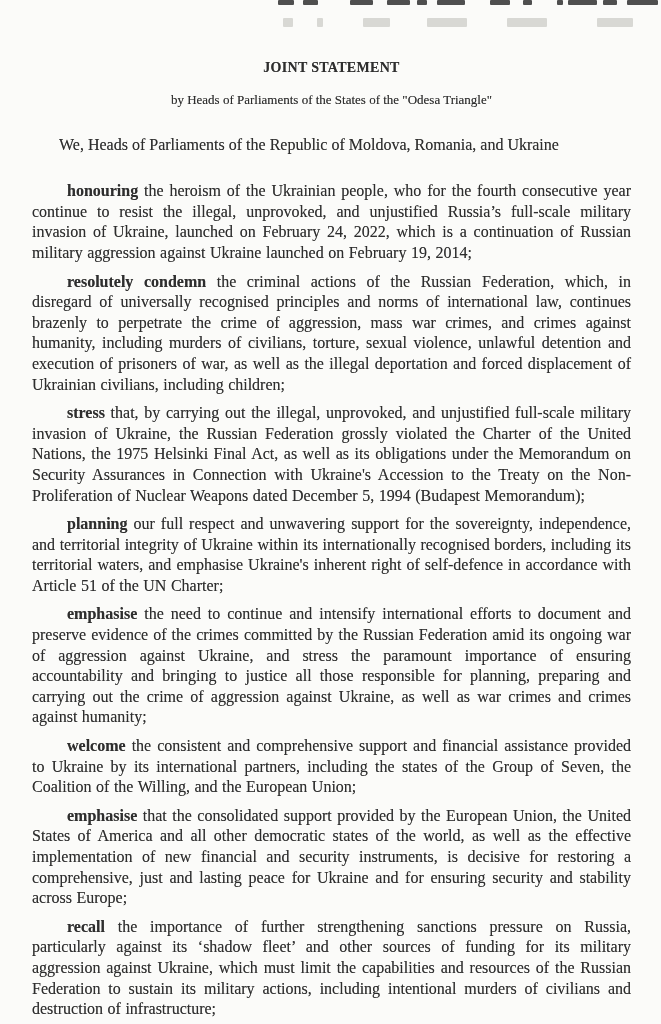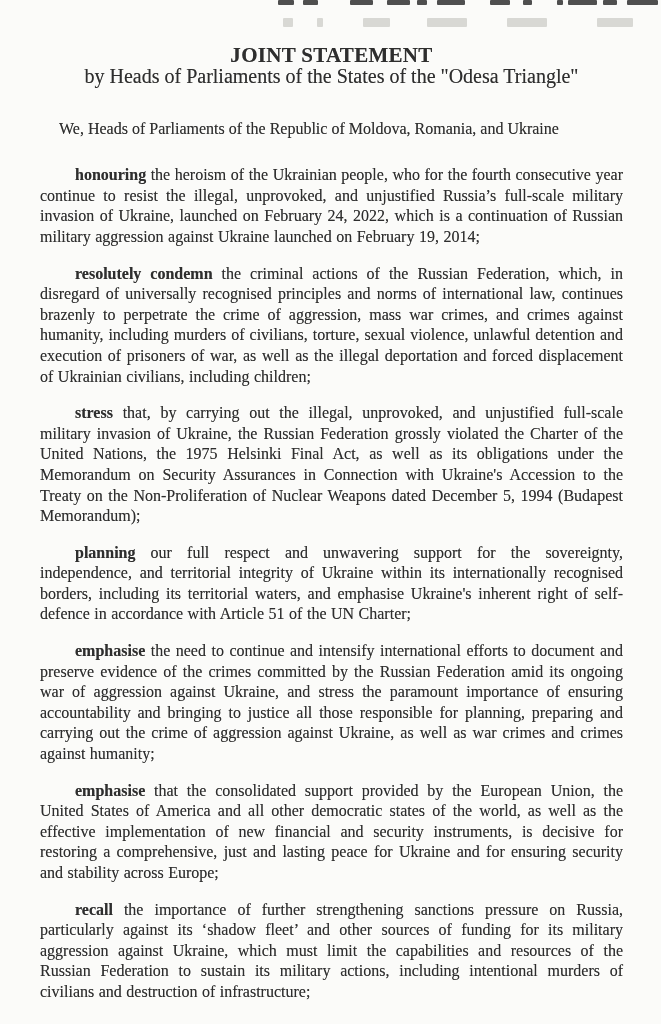--- a/index.html
+++ b/index.html
@@ -17,11 +17,11 @@
   .artifact { position: absolute; border-radius: 1px; }
   .doc { padding: 45px 22px 0 24px; }
   .title {
-    font-size: 21px;
+    font-size: 14px;
     font-weight: bold;
     text-align: center;
     letter-spacing: 0.3px;
-    margin: 0;
+    margin: 12px;
     line-height: 21px;
   }
   .subtitle {

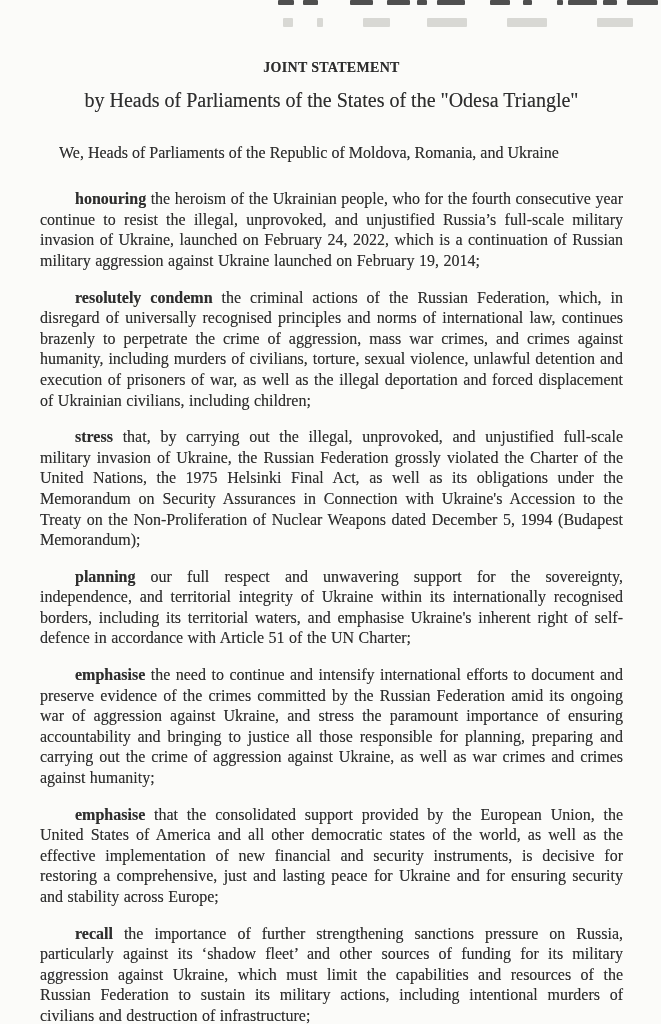--- a/index.html
+++ b/index.html
@@ -25,7 +25,7 @@
     line-height: 21px;
   }
   .subtitle {
-    font-size: 20px;
+    font-size: 13px;
     text-align: center;
     line-height: 20.6px;
   }

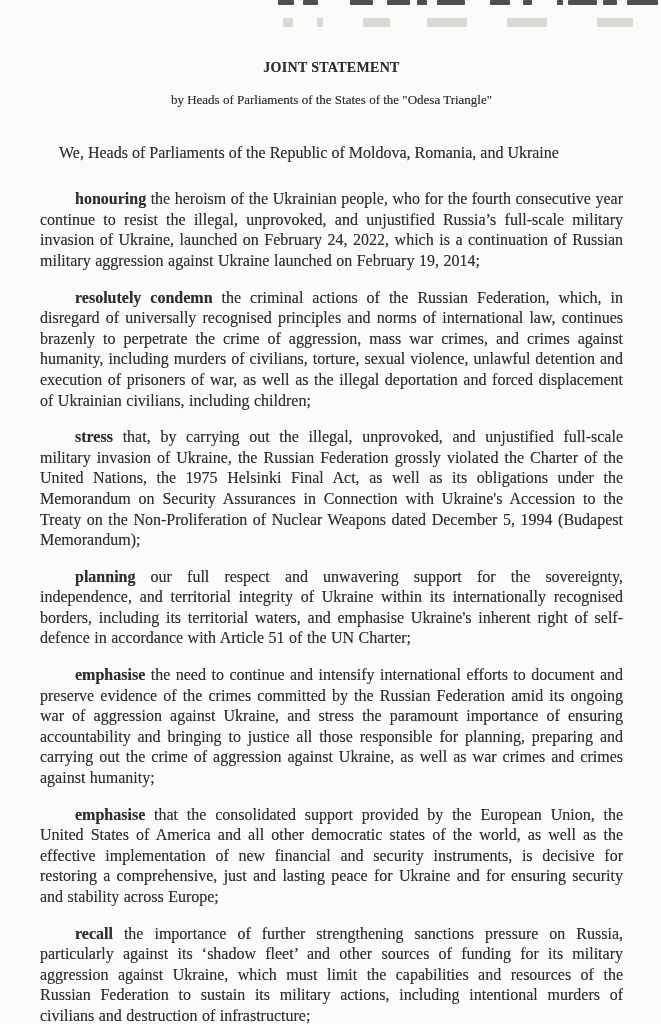--- a/index.html
+++ b/index.html
@@ -30,7 +30,7 @@
     line-height: 20.6px;
   }
   .salutation {
-    margin: 32px 0 26px;
+    margin: 24px 0 26px;
     font-size: 16px;
     line-height: 20.6px;
     text-indent: 35px;

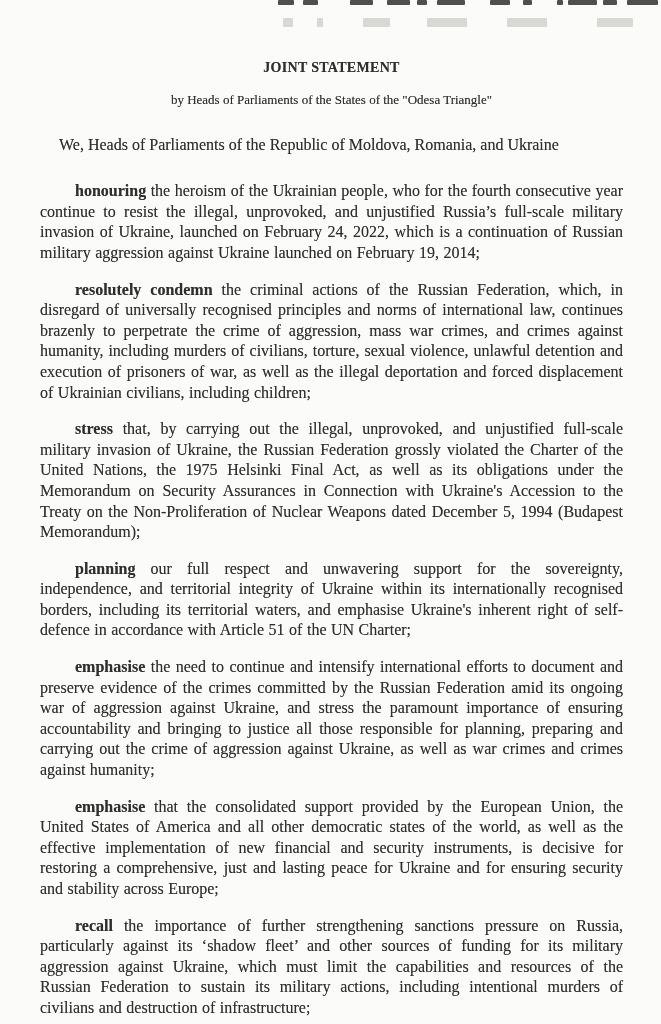--- a/index.html
+++ b/index.html
@@ -36,7 +36,7 @@
     text-indent: 35px;
   }
   .body-para {
-    margin: 16px;
+    margin: 8px;
     font-size: 16px;
     line-height: 20.6px;
     text-align: justify;

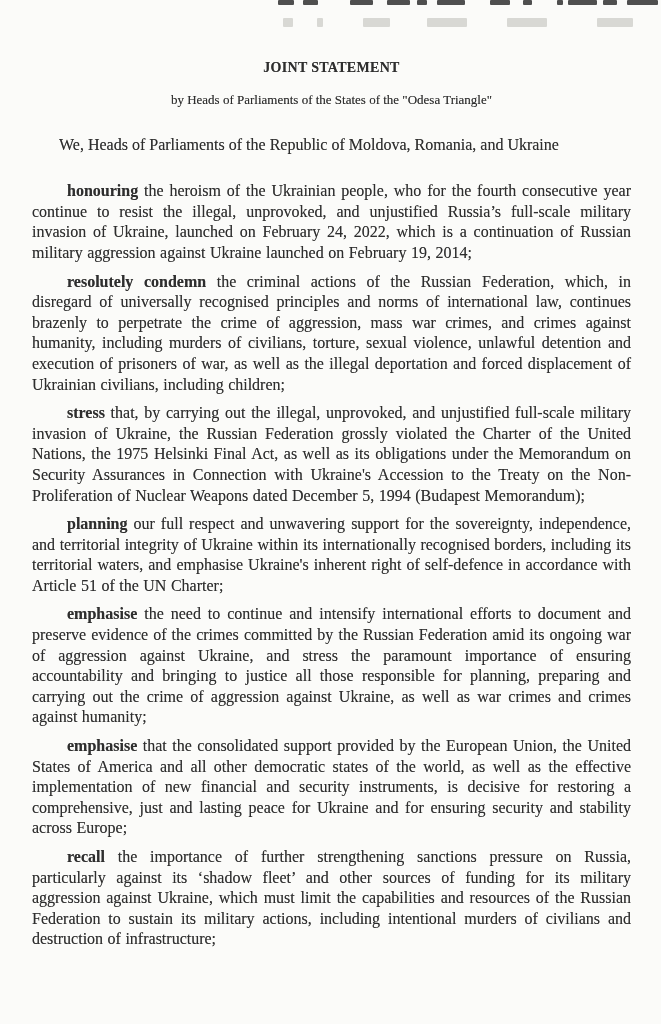--- a/index.html
+++ b/index.html
@@ -85,6 +85,7 @@
         <p class="body-para"><b>stress</b> that, by carrying out the illegal, unprovoked, and unjustified full-scale military invasion of Ukraine, the Russian Federation grossly violated the Charter of the United Nations, the 1975 Helsinki Final Act, as well as its obligations under the Memorandum on Security Assurances in Connection with Ukraine's Accession to the Treaty on the Non-Proliferation of Nuclear Weapons dated December 5, 1994 (Budapest Memorandum);</p>
         <p class="body-para"><b>planning</b> our full respect and unwavering support for the sovereignty, independence, and territorial integrity of Ukraine within its internationally recognised borders, including its territorial waters, and emphasise Ukraine's inherent right of self-defence in accordance with Article 51 of the UN Charter;</p>
         <p class="body-para"><b>emphasise</b> the need to continue and intensify international efforts to document and preserve evidence of the crimes committed by the Russian Federation amid its ongoing war of aggression against Ukraine, and stress the paramount importance of ensuring accountability and bringing to justice all those responsible for planning, preparing and carrying out the crime of aggression against Ukraine, as well as war crimes and crimes against humanity;</p>
+        <p class="body-para"><b>welcome</b> the consistent and comprehensive support and financial assistance provided to Ukraine by its international partners, including the states of the Group of Seven, the Coalition of the Willing, and the European Union;</p>
         <p class="body-para"><b>emphasise</b> that the consolidated support provided by the European Union, the United States of America and all other democratic states of the world, as well as the effective implementation of new financial and security instruments, is decisive for restoring a comprehensive, just and lasting peace for Ukraine and for ensuring security and stability across Europe;</p>
         <p class="body-para"><b>recall</b> the importance of further strengthening sanctions pressure on Russia, particularly against its ‘shadow fleet’ and other sources of funding for its military aggression against Ukraine, which must limit the capabilities and resources of the Russian Federation to sustain its military actions, including intentional murders of civilians and destruction of infrastructure;</p>
       </div>

